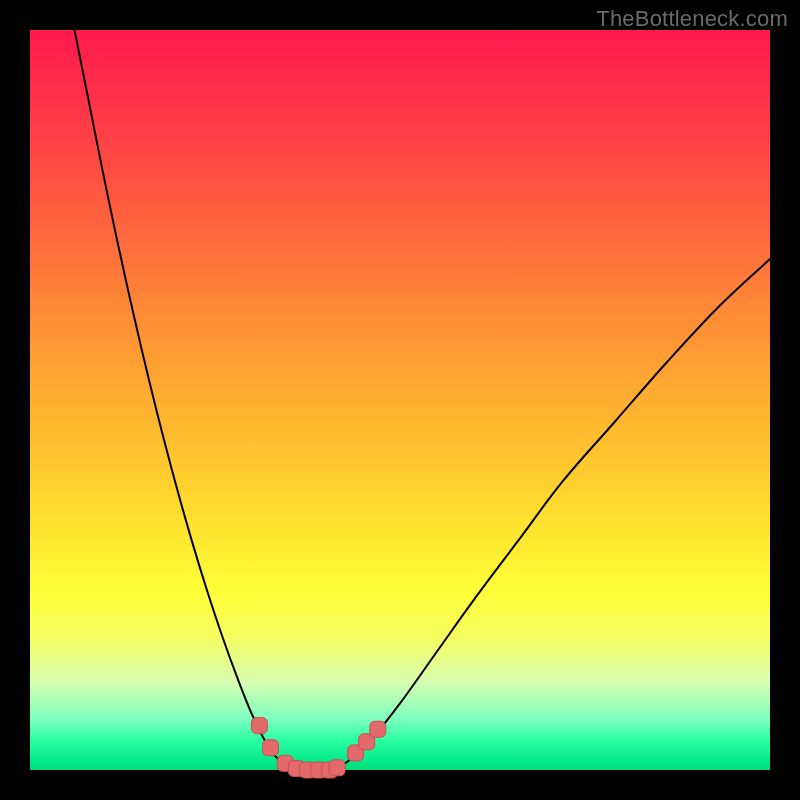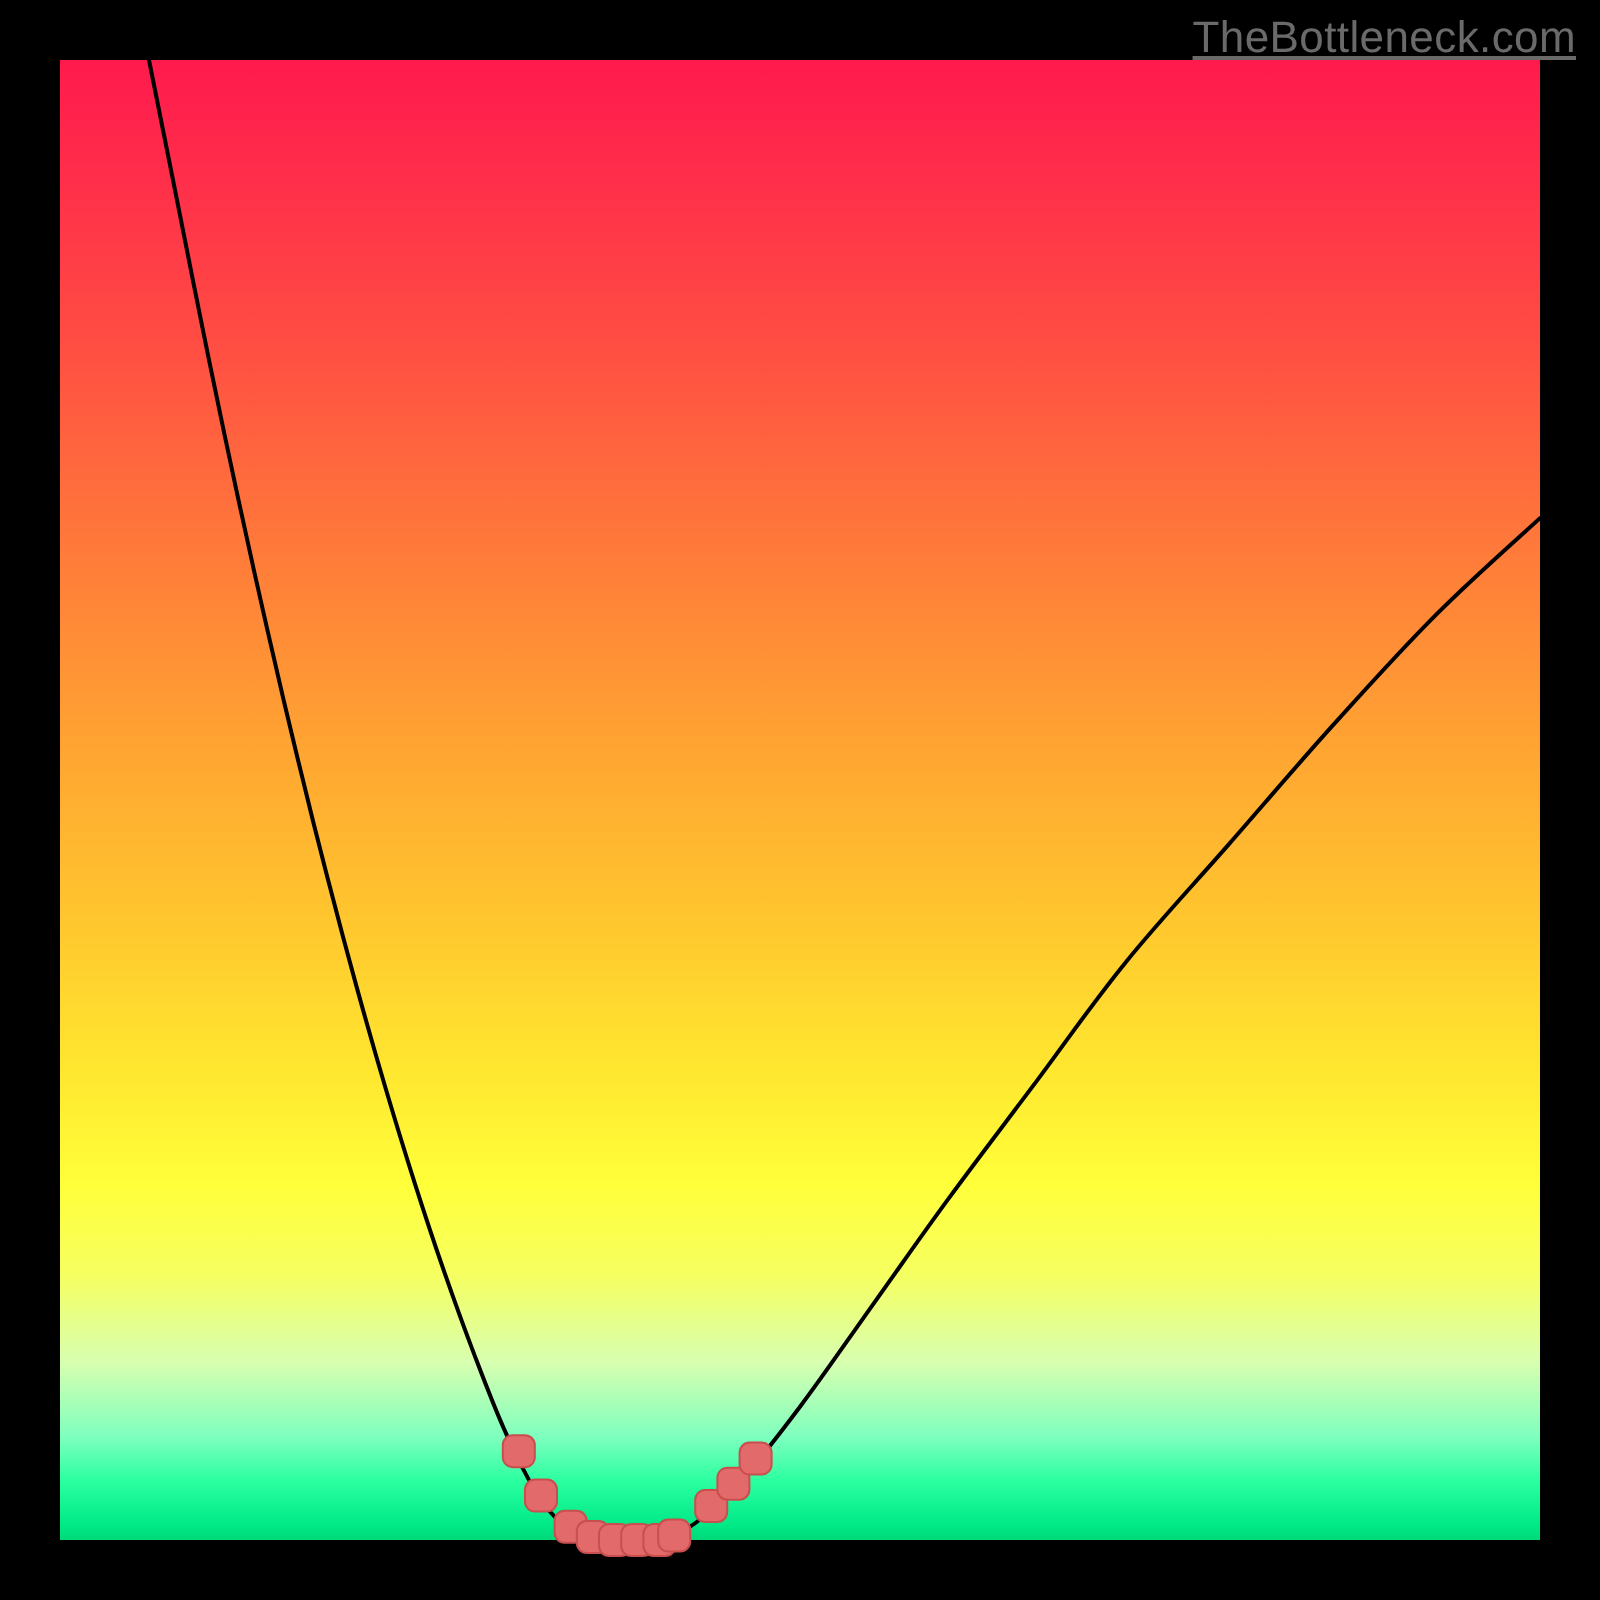--- a/index.html
+++ b/index.html
@@ -51,7 +51,6 @@
     font-weight: 500;
     letter-spacing: 0.2px;
     user-select: none;
-    text-decoration: underline;
   }
   svg.curve {
     position: absolute;

